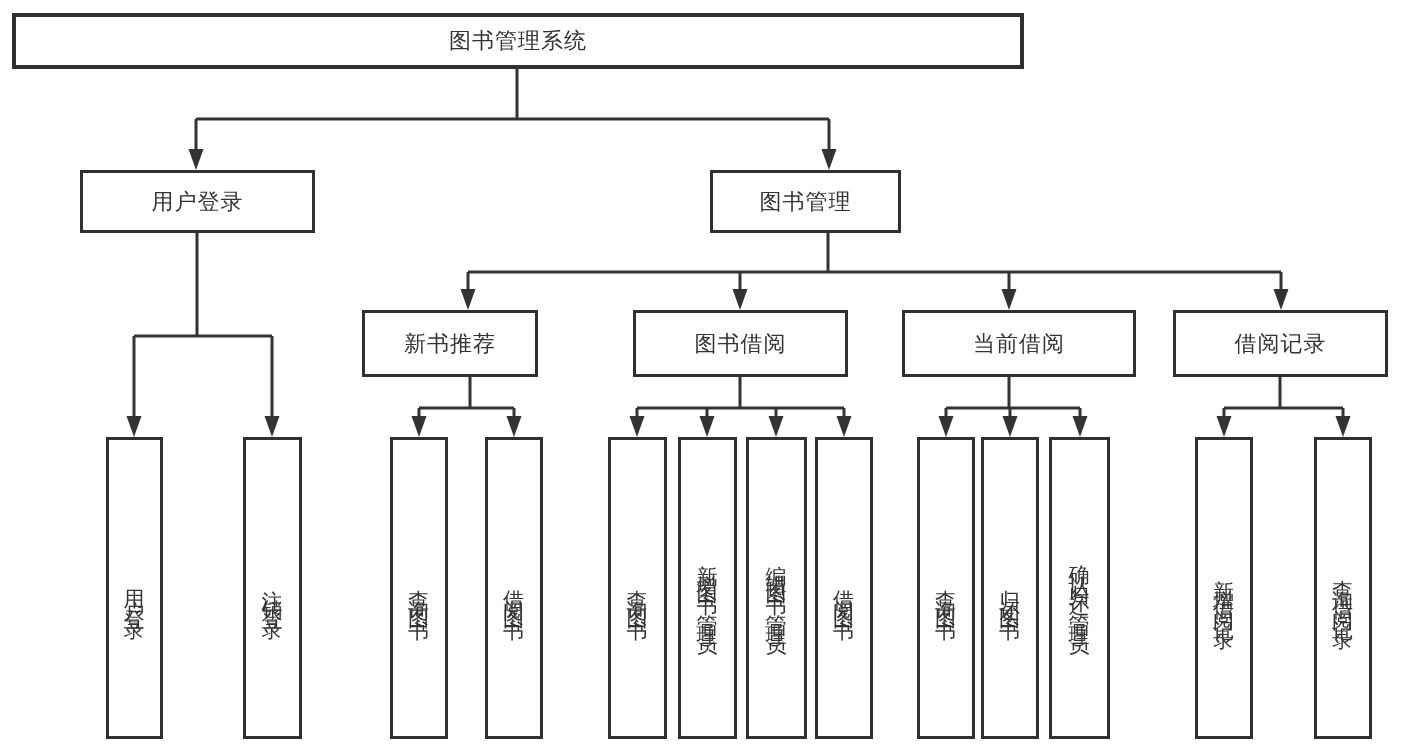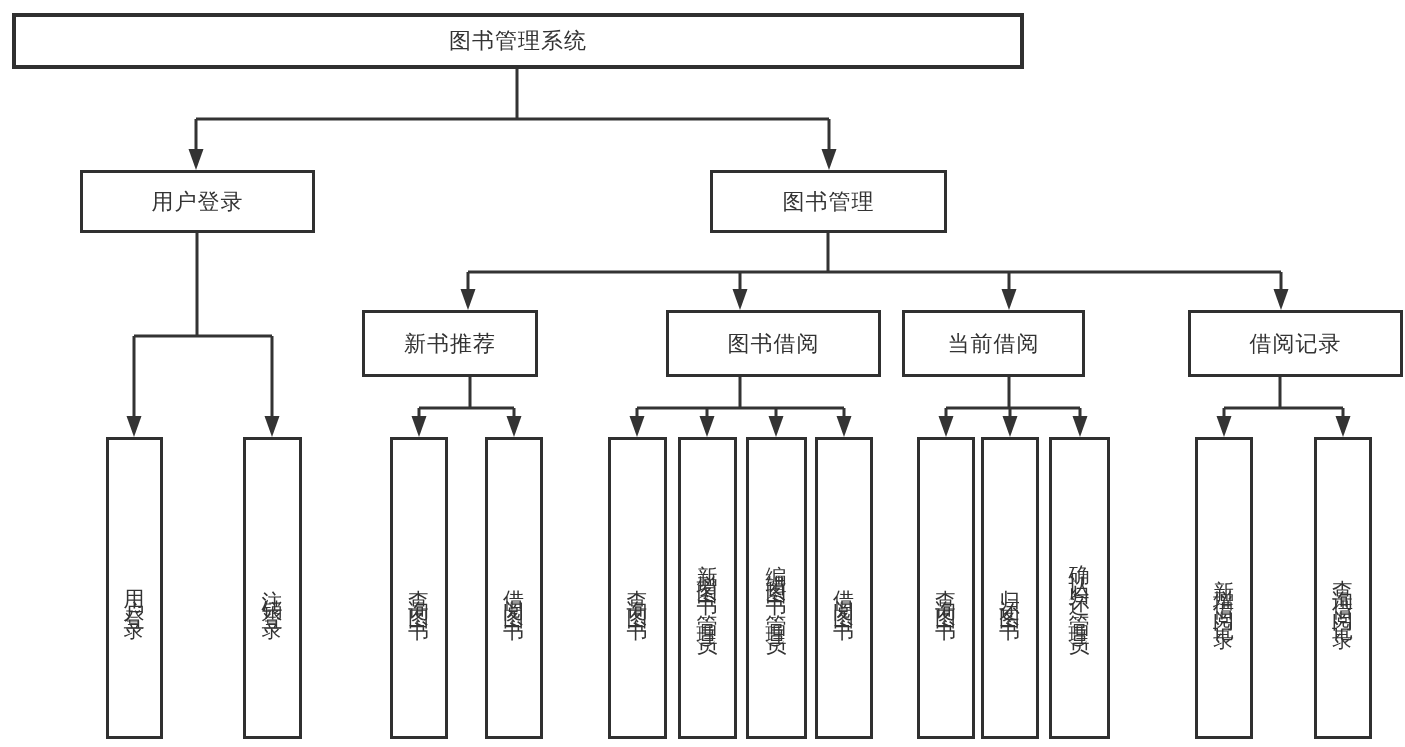--- a/index.html
+++ b/index.html
@@ -96,7 +96,7 @@
   <div class="box" style="left:80px; top:170px; width:235px; height:63px;">
     <span>用户登录</span>
   </div>
-  <div class="box" style="left:710px; top:170px; width:237px; height:63px;">
+  <div class="box" style="left:710px; top:170px; width:191px; height:63px;">
     <span>图书管理</span>
   </div>
 

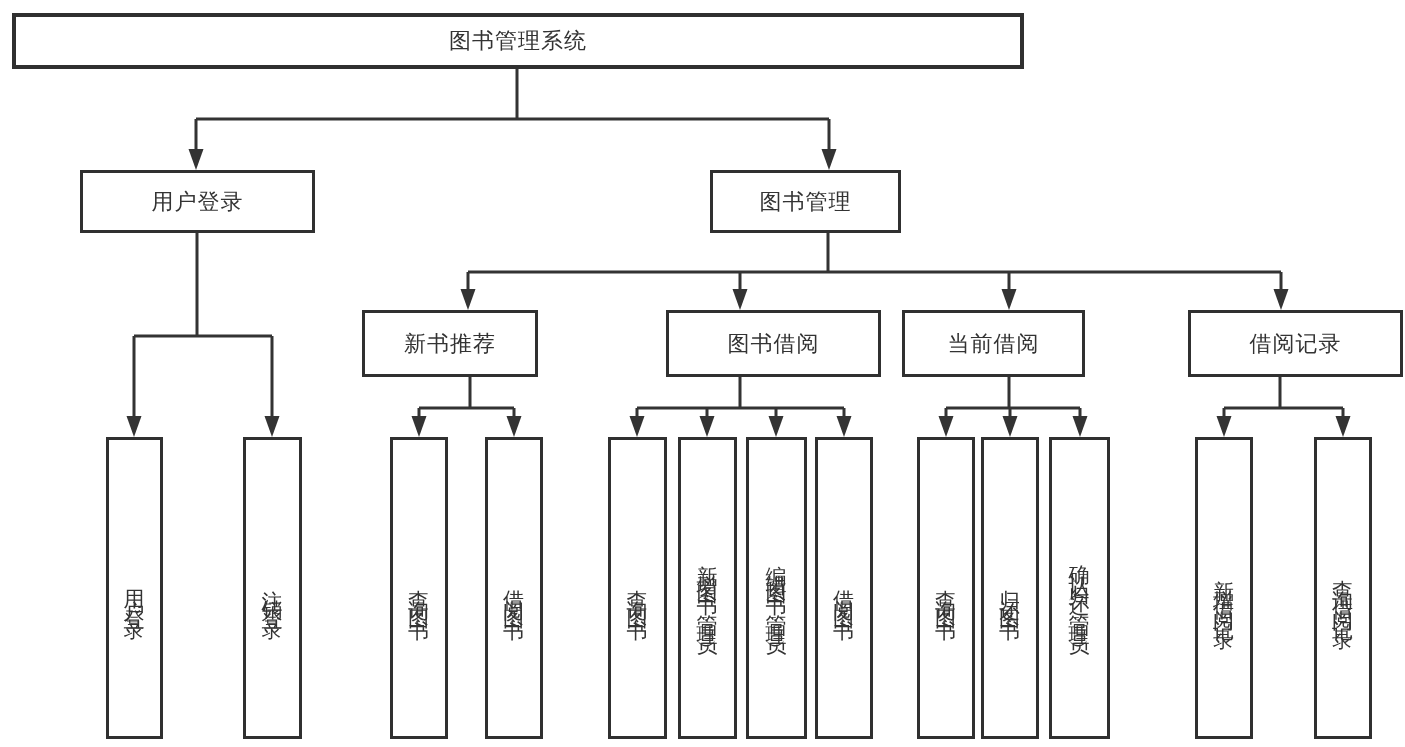--- a/index.html
+++ b/index.html
@@ -103,7 +103,7 @@
   <div class="box" style="left:362px; top:310px; width:176px; height:67px;">
     <span>新书推荐</span>
   </div>
-  <div class="box" style="left:633px; top:310px; width:215px; height:67px;margin-left:33px;">
+  <div class="box" style="left:633px; top:310px; width:215px; height:67px;">
     <span>图书借阅</span>
   </div>
   <div class="box" style="left:902px; top:310px; width:183px; height:67px;justify-content:center;">

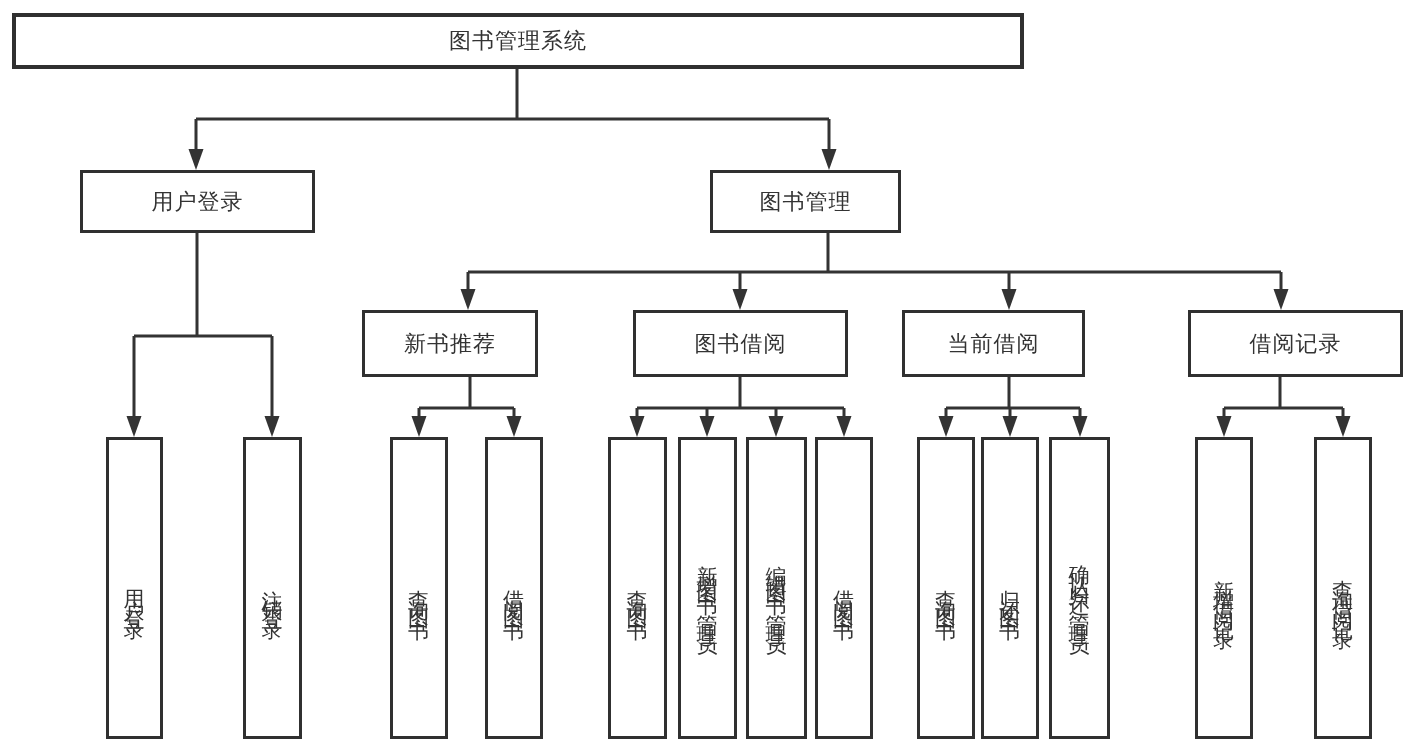--- a/index.html
+++ b/index.html
@@ -106,7 +106,7 @@
   <div class="box" style="left:633px; top:310px; width:215px; height:67px;">
     <span>图书借阅</span>
   </div>
-  <div class="box" style="left:902px; top:310px; width:183px; height:67px;justify-content:center;">
+  <div class="box" style="left:902px; top:310px; width:234px; height:67px;justify-content:center;">
     <span>当前借阅</span>
   </div>
   <div class="box" style="left:1173px; top:310px; width:215px; height:67px;margin-left:15px;">

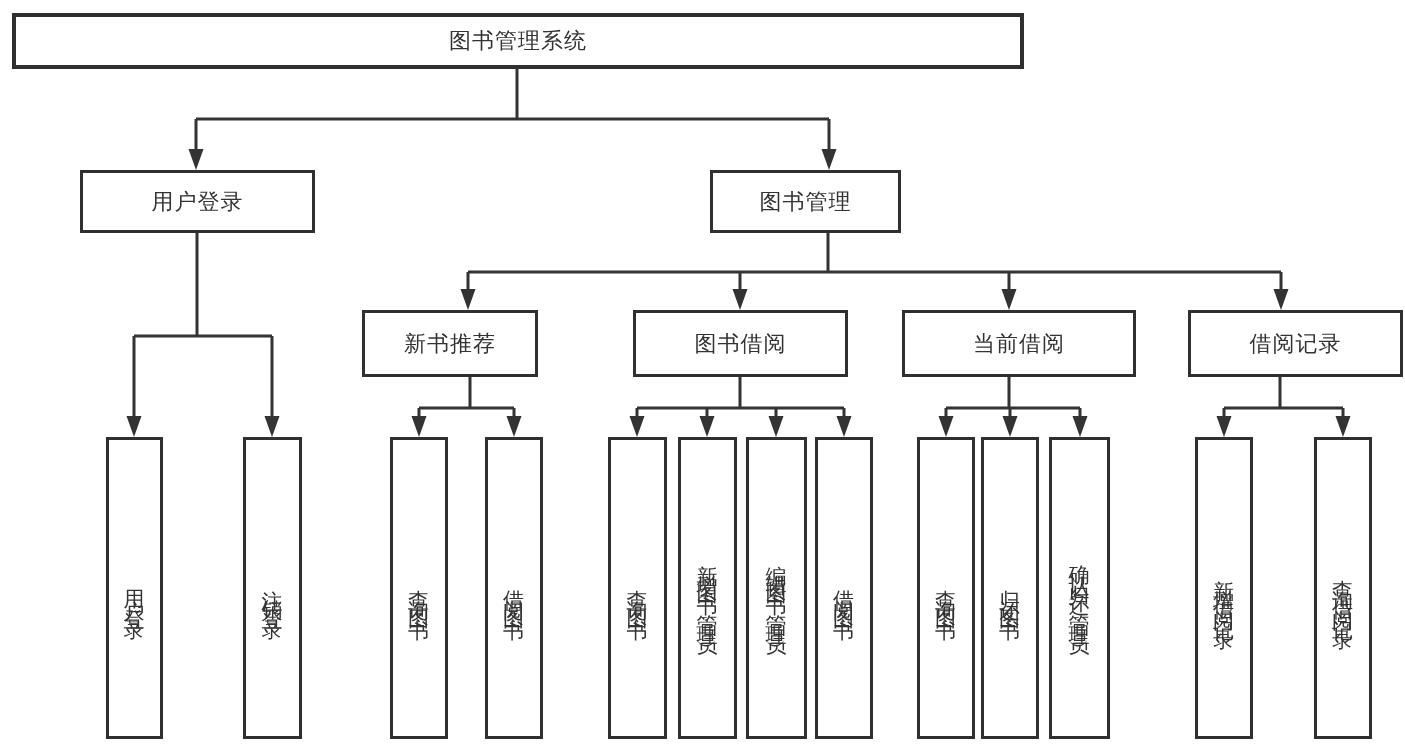--- a/index.html
+++ b/index.html
@@ -109,7 +109,7 @@
   <div class="box" style="left:902px; top:310px; width:234px; height:67px;justify-content:center;">
     <span>当前借阅</span>
   </div>
-  <div class="box" style="left:1173px; top:310px; width:215px; height:67px;margin-left:15px;">
+  <div class="box" style="left:1173px; top:310px; width:215px; height:67px;">
     <span>借阅记录</span>
   </div>
 

